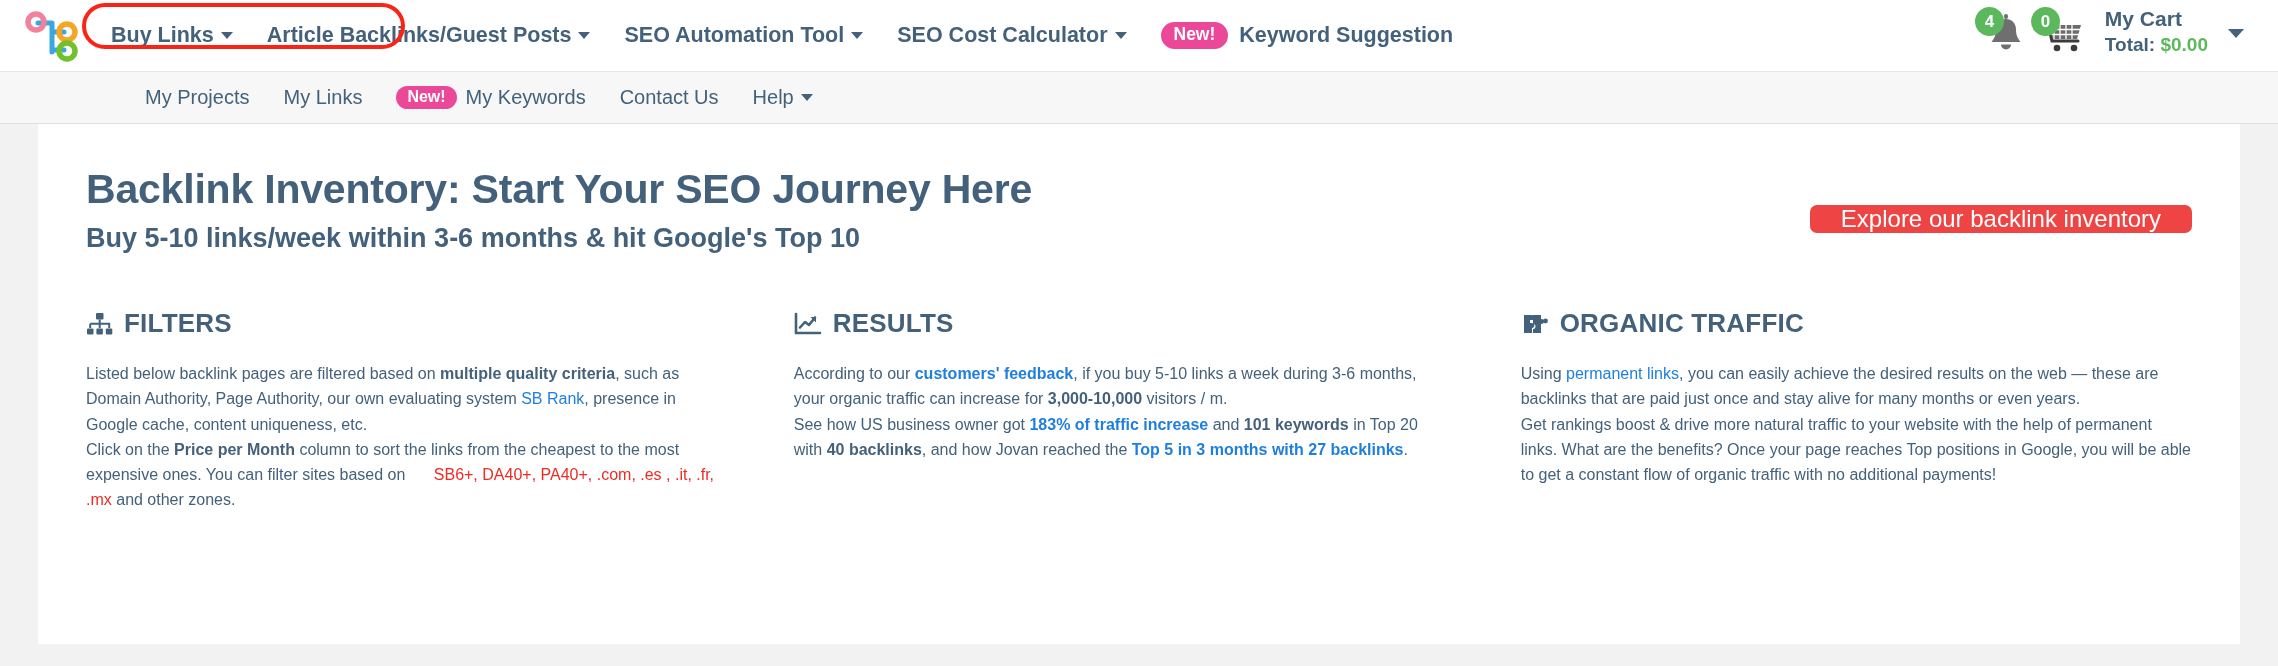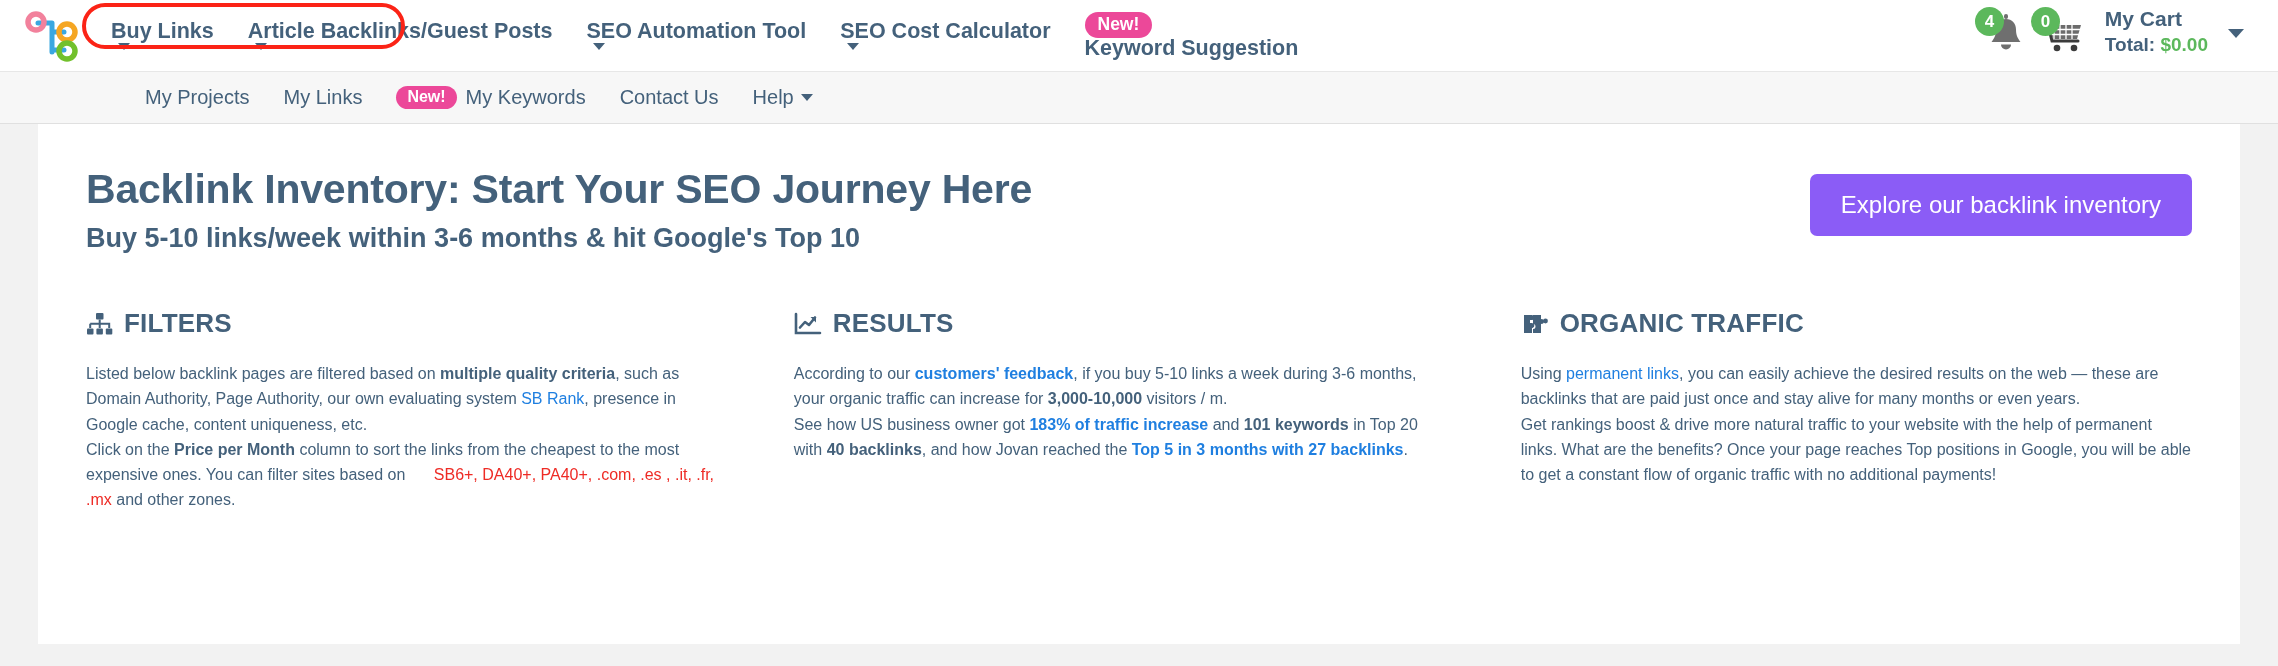--- a/index.html
+++ b/index.html
@@ -40,10 +40,9 @@
     padding: 0 17px;
     white-space: nowrap;
     display: flex;
-    align-items: flex-start;
+    align-items: center;
     cursor: pointer;
     line-height: 1;
-    flex-direction: column;
   }
   .caret {
     display: inline-block;

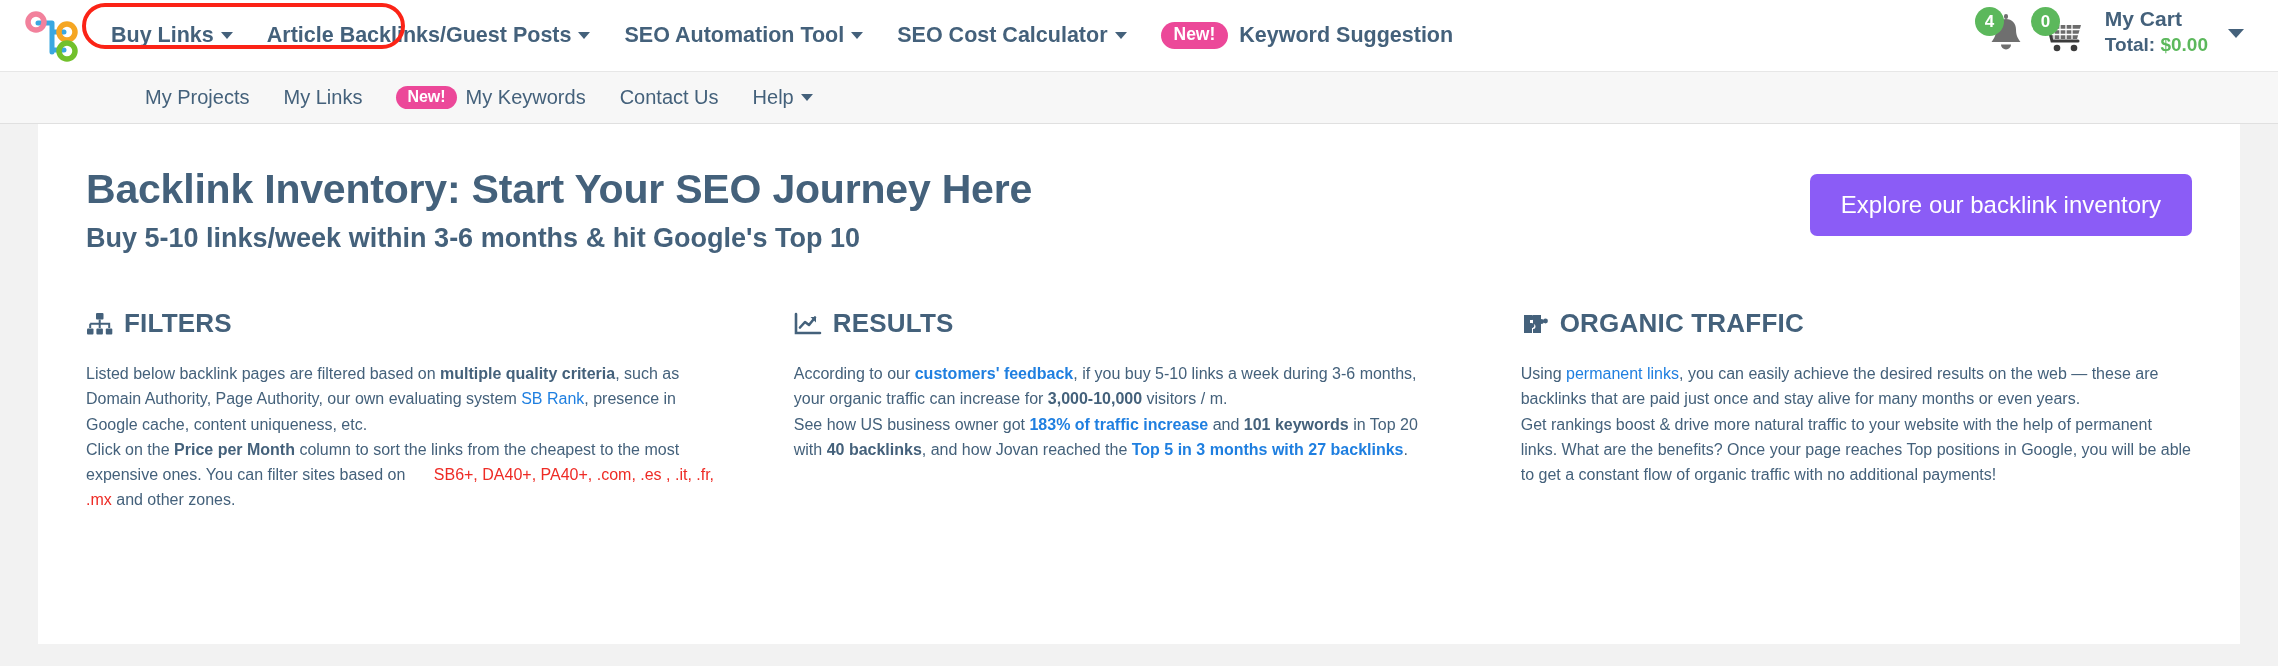--- a/index.html
+++ b/index.html
@@ -159,13 +159,13 @@
   .hero-text { flex: 1 1 auto; }
   .cta {
     flex: 0 0 auto;
-    margin-top: 8px;
-    background: #8b5cf6;
+    margin-top: 39px;
+    background: #ef4444;
     color: #fff;
     font-size: 24px;
     border: none;
     border-radius: 7px;
-    padding: 17px 31px;
+    padding: 0 31px;
     cursor: pointer;
     font-family: "Liberation Sans", sans-serif;
     white-space: nowrap;

